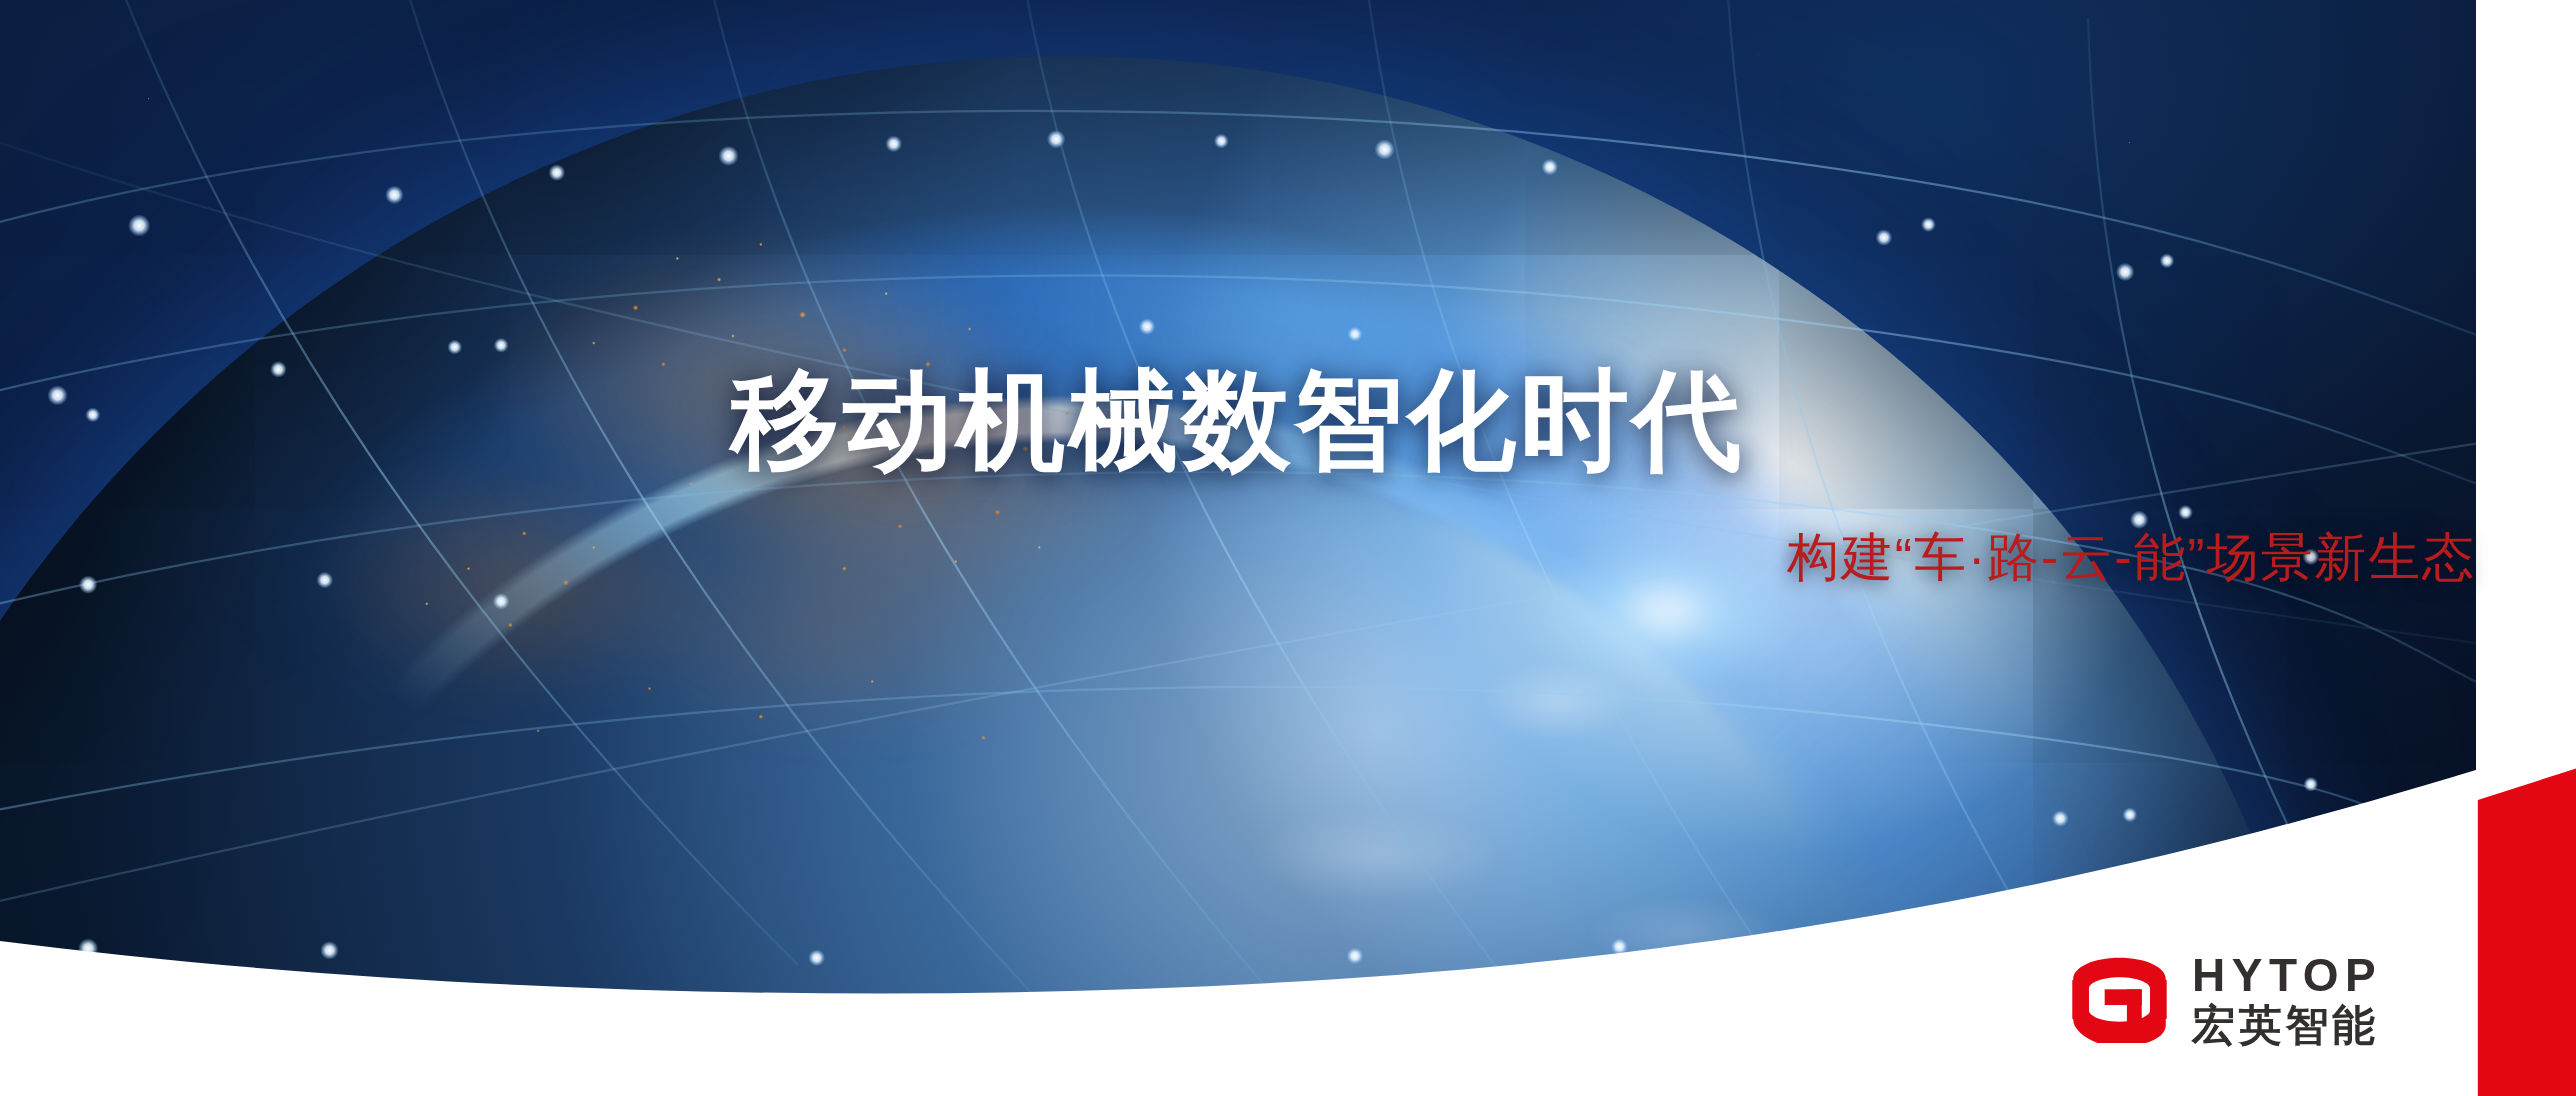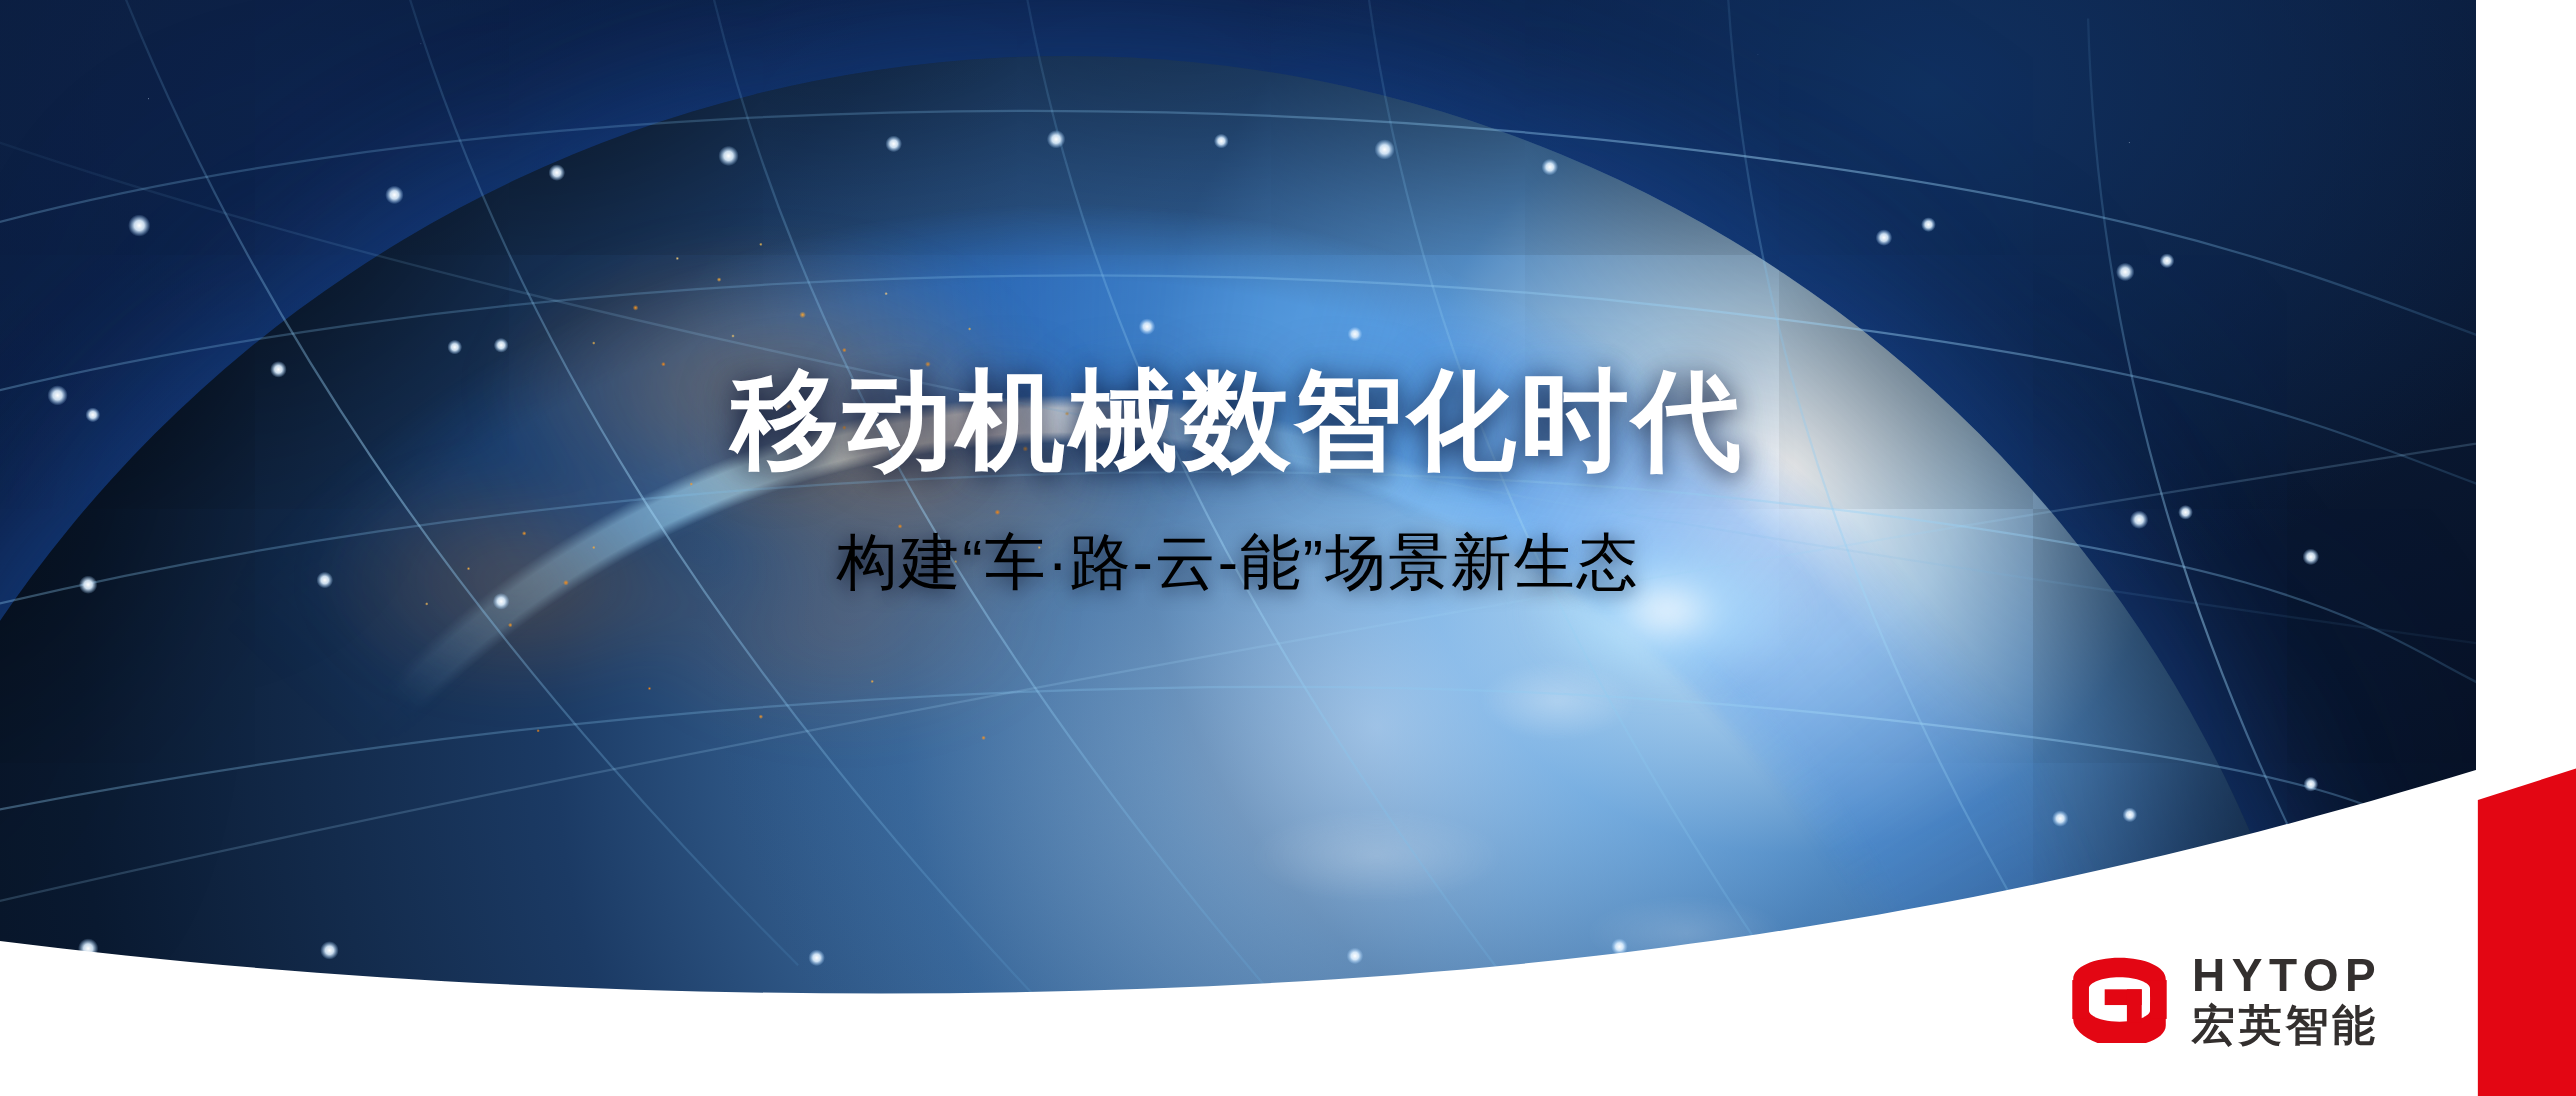--- a/index.html
+++ b/index.html
@@ -198,11 +198,12 @@
     margin:50px 0 0 0;
     font-family:"Liberation Sans","DejaVu Sans",sans-serif;
     font-weight:400;
-    font-size:61px;
+    font-size:52px;
     line-height:1.1;
     letter-spacing:1.9px;
-    color:#000000;
+    color:#b91c1c;
     text-shadow:0 2.8px 18.6px rgba(0,8,30,.70);
+    text-align:right;
   }
 
   

